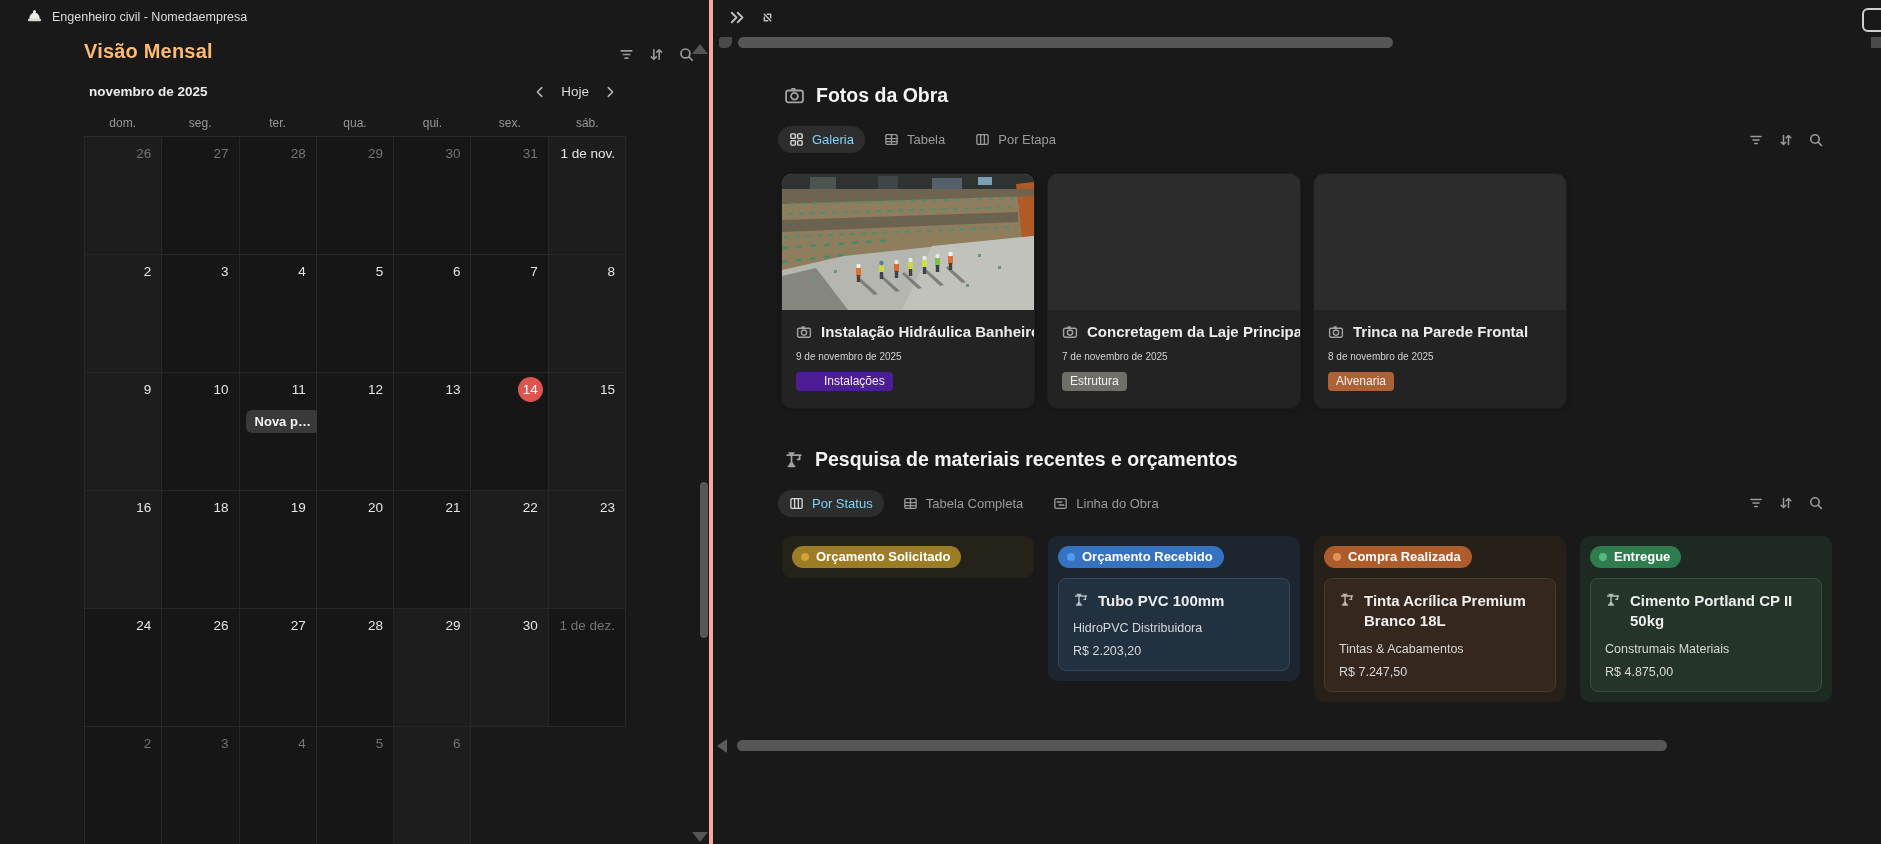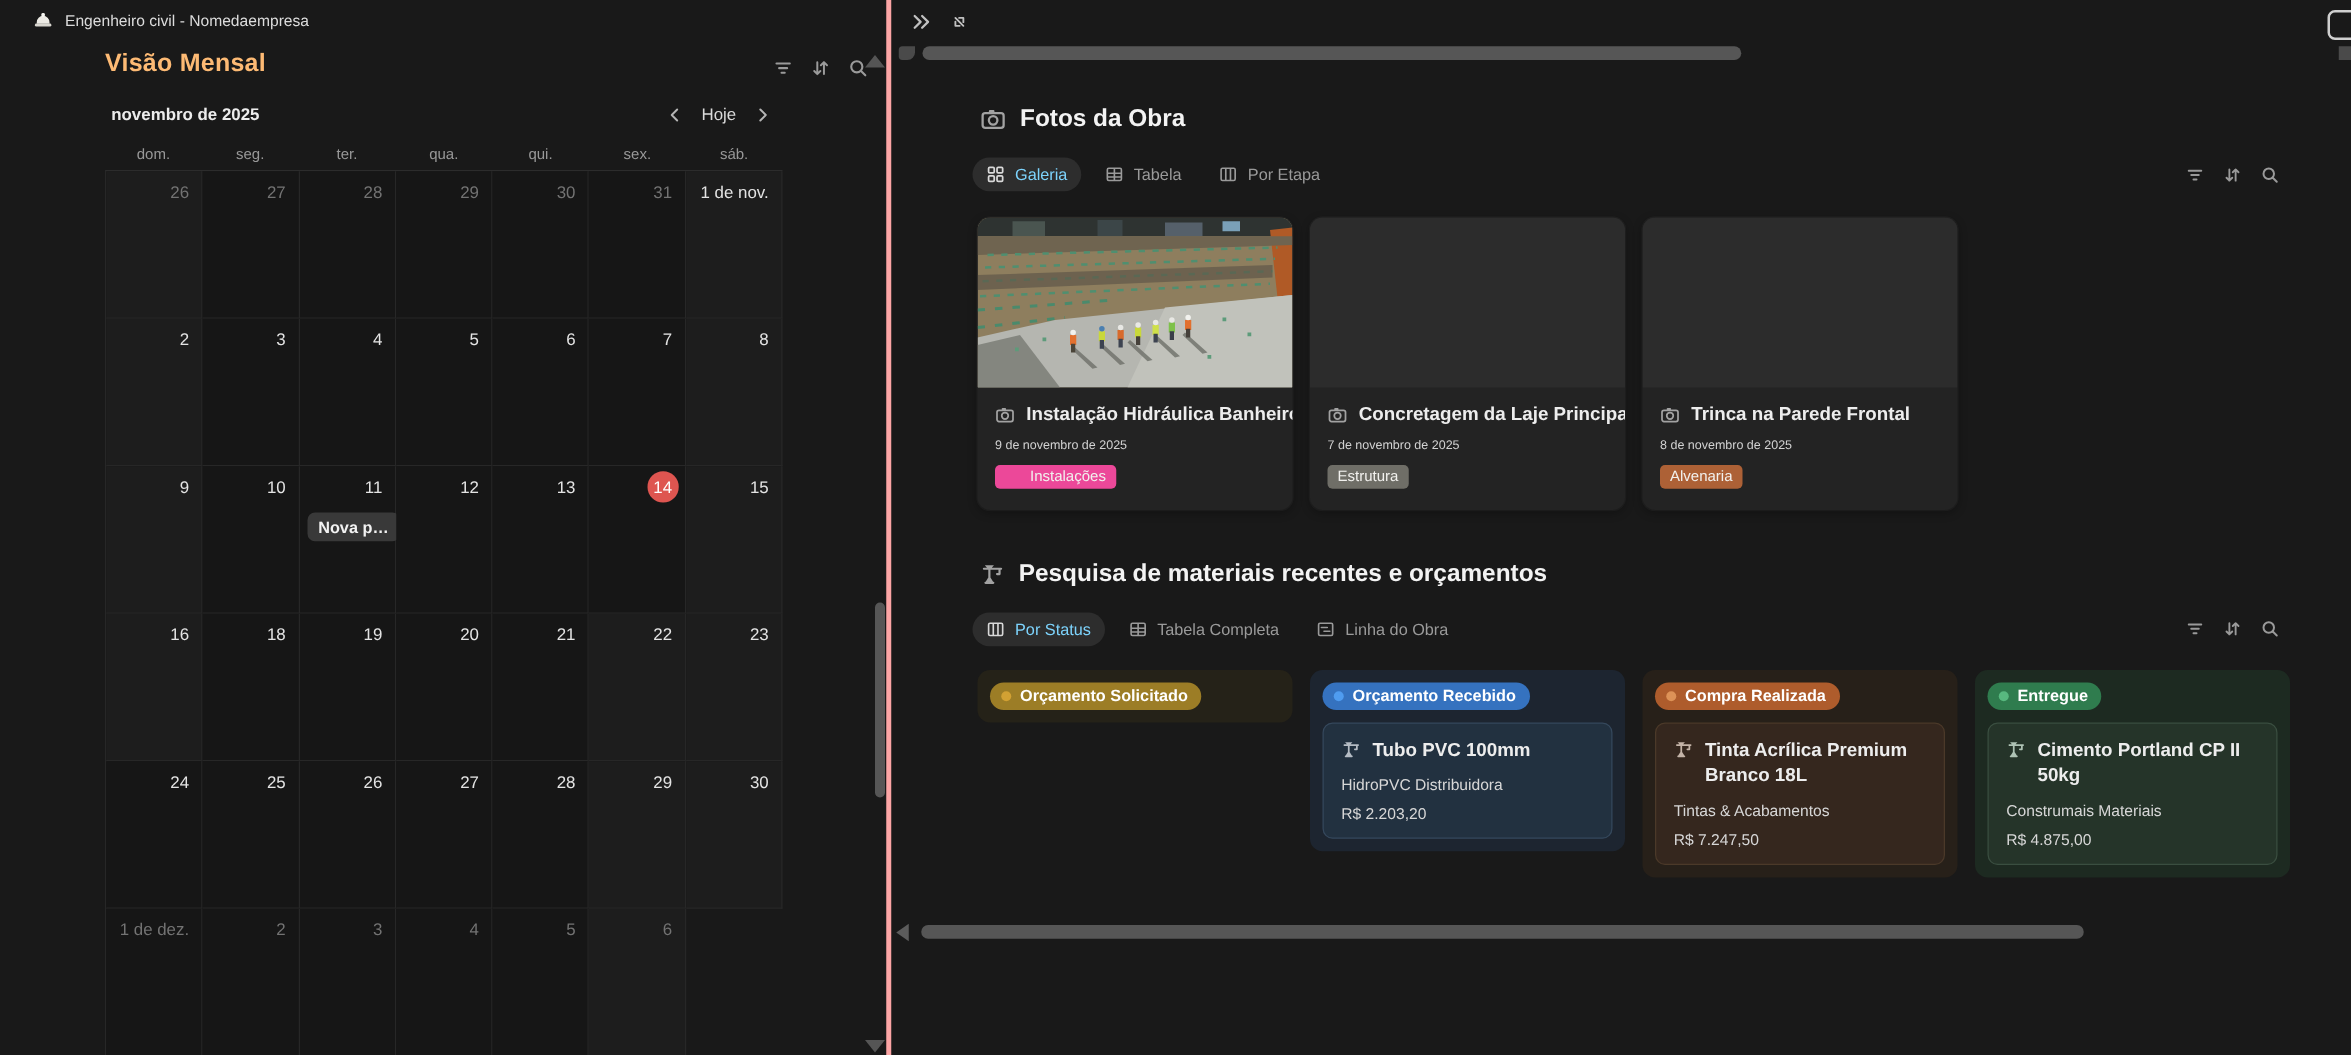--- a/index.html
+++ b/index.html
@@ -438,7 +438,7 @@
         <span>Instalação Hidráulica Banheiro 2</span>
       </div>
       <div class="g-date">9 de novembro de 2025</div>
-      <span class="g-tag" style="background-color: #ec4899; padding-left: 28px;">Instalações</span>
+      <span class="g-tag" style="background-color: #4c1d95; padding-left: 28px;">Instalações</span>
     </div>
   </div>
 

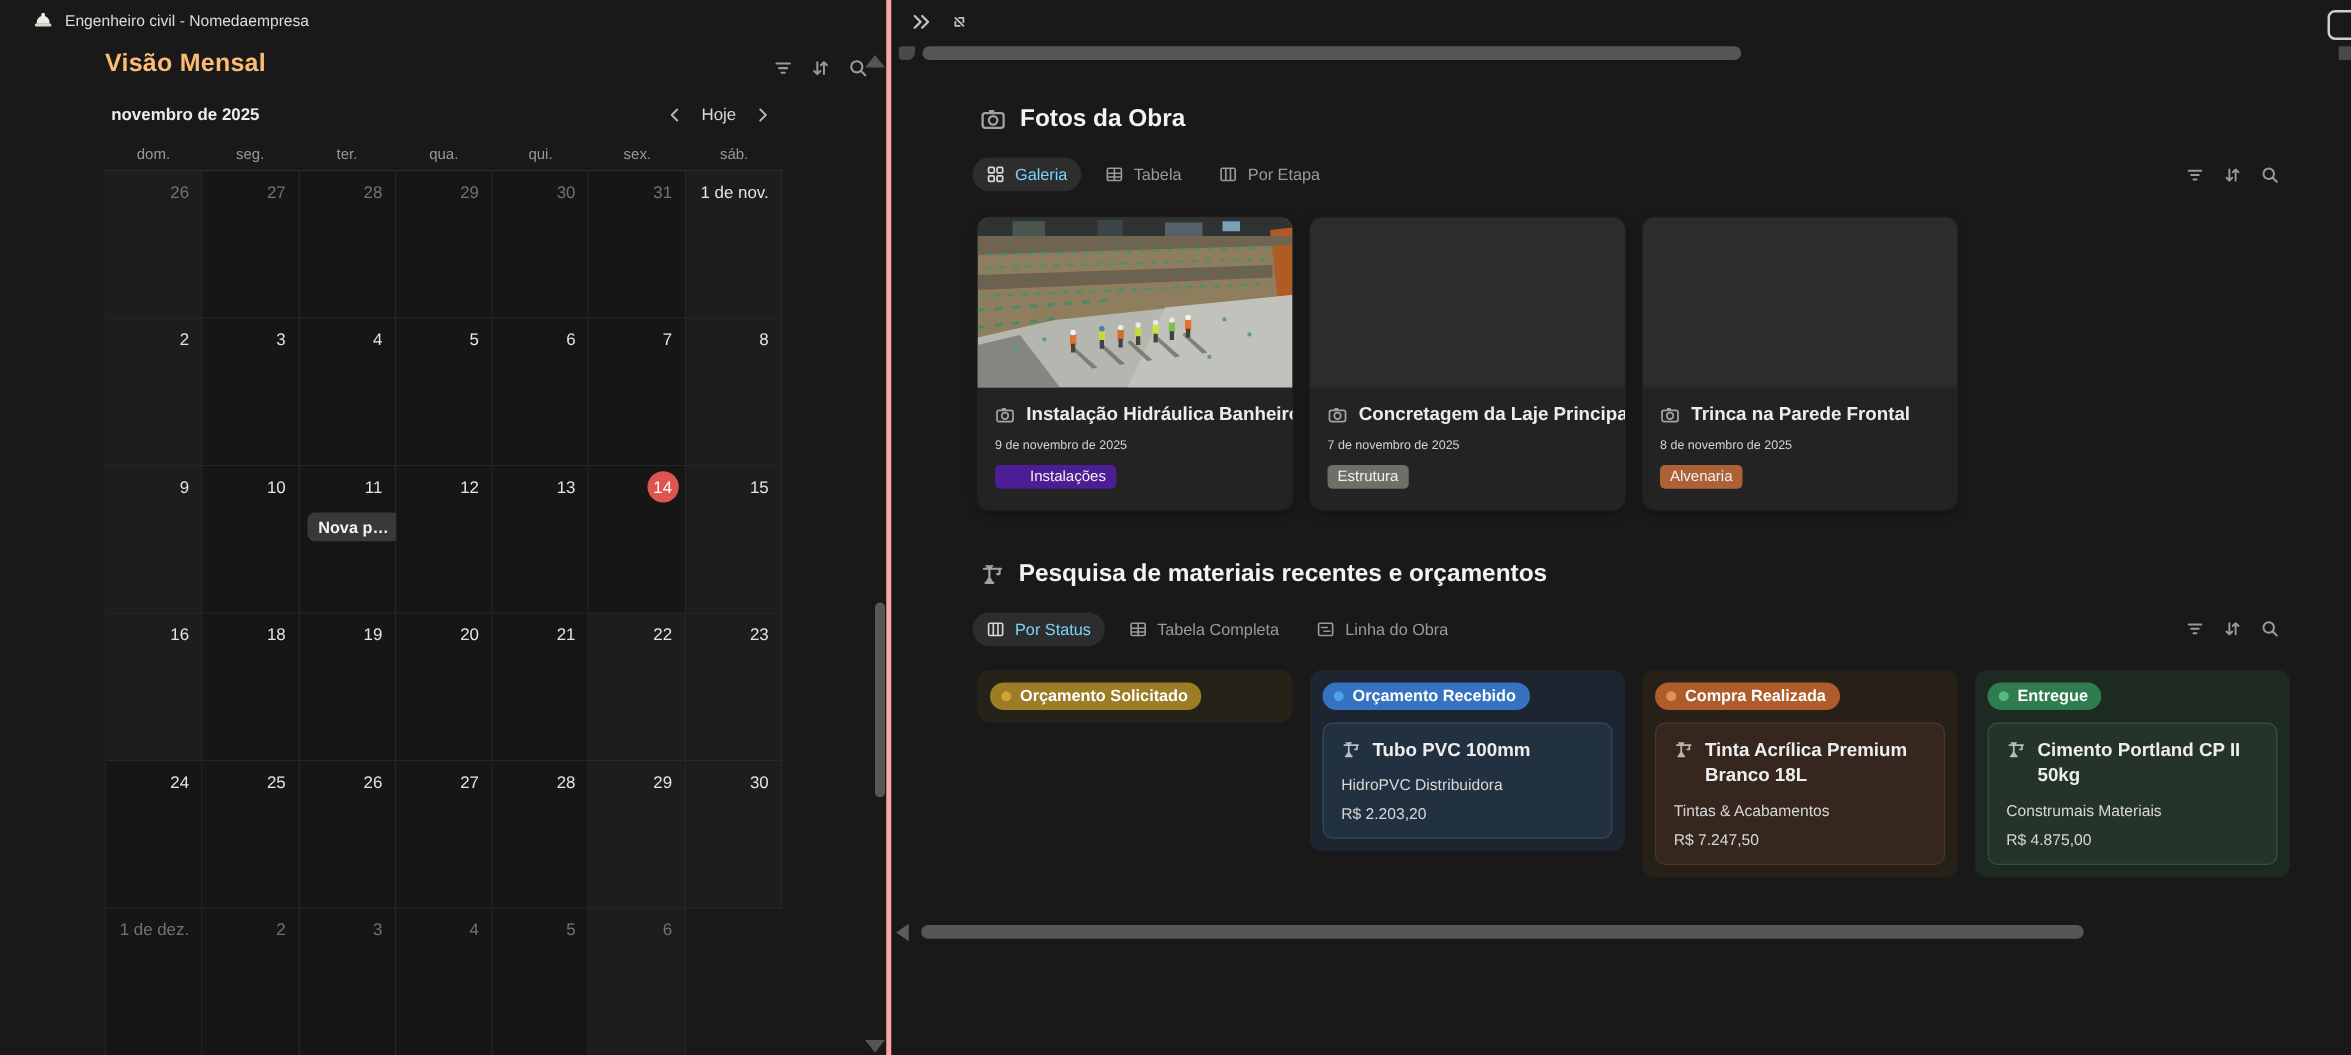--- a/index.html
+++ b/index.html
@@ -236,9 +236,6 @@
       </div>
       <div class="cal-cell">
         <span class="cal-date">24</span>
-      </div>
-      <div class="cal-cell">
-        <span class="cal-date">25</span>
       </div>
       <div class="cal-cell">
         <span class="cal-date">26</span>

